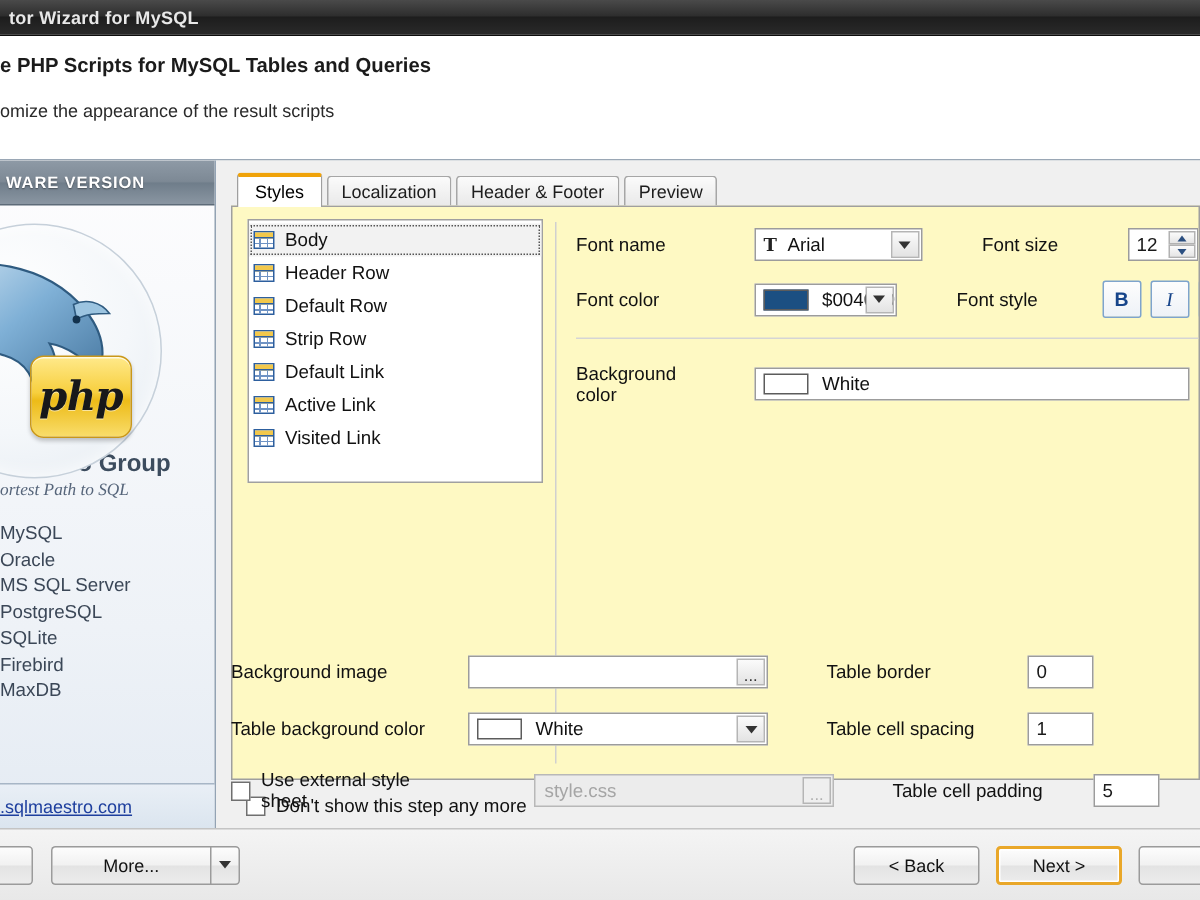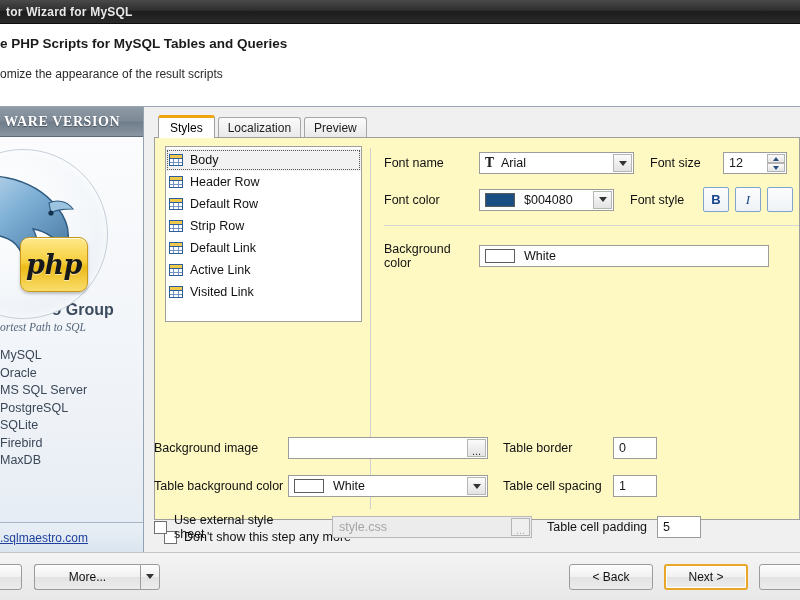--- a/index.html
+++ b/index.html
@@ -41,11 +41,10 @@
   .sb-banner {
     height:30px; flex:0 0 30px;
     background:linear-gradient(180deg,#8e9aa6 0%, #7d8995 48%, #6f7d8a 52%, #8a96a2 100%);
-    color:#fff; font-size:14px; font-weight:bold; letter-spacing:.6px;
+    color:#fff; font-size:11px; font-weight:bold; letter-spacing:.6px;
     display:flex; align-items:center; padding-left:4px;
     border-bottom:1px solid #5d6b78;
     text-shadow:0 1px 1px rgba(0,0,0,.4);
-    font-family:Liberation Serif, serif;
   }
   .sb-logo { position:relative; height:160px; flex:0 0 160px; }
   .sb-circle {

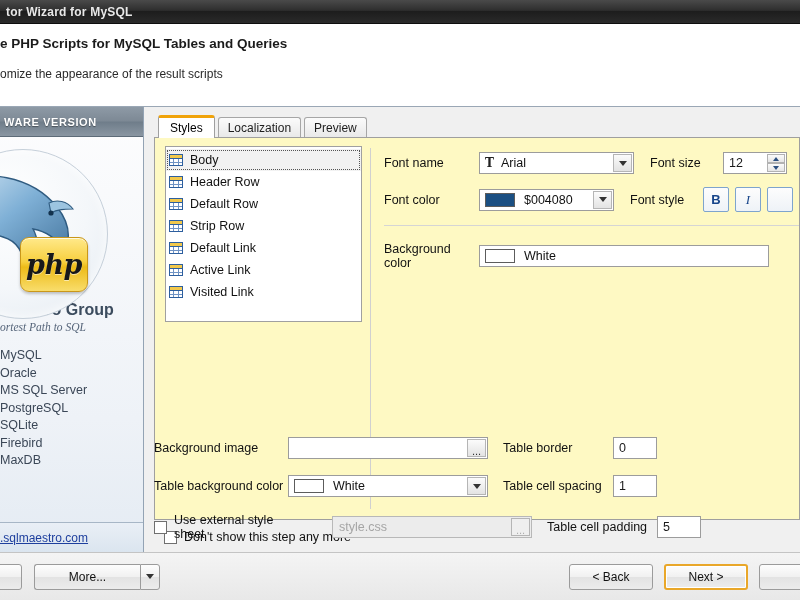--- a/index.html
+++ b/index.html
@@ -259,6 +259,7 @@
       <div class="tabstrip">
         <div class="tab active">Styles</div>
         <div class="tab">Localization</div>
+        <div class="tab">Header &amp; Footer</div>
         <div class="tab">Preview</div>
       </div>
 

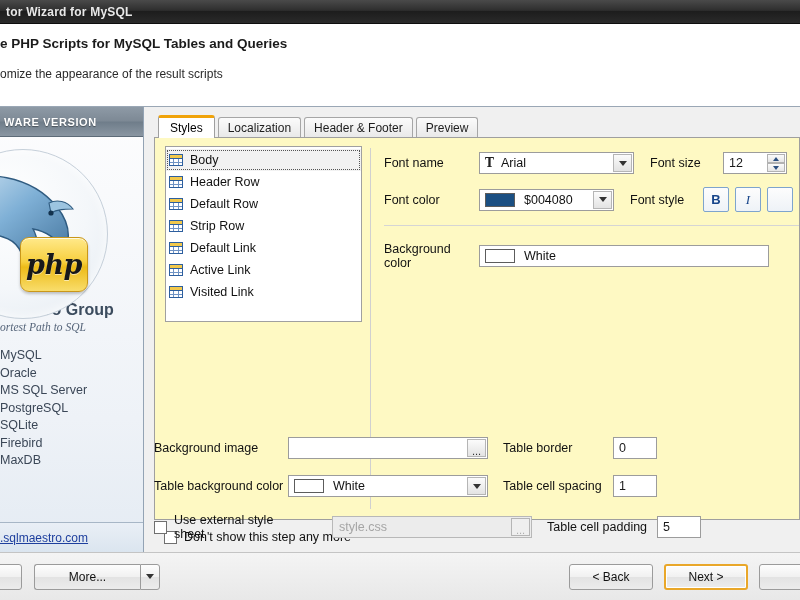--- a/index.html
+++ b/index.html
@@ -121,7 +121,7 @@
 
   
   .panel-right { flex:1 1 auto; padding:14px 0 0 13px; min-width:0; }
-  .row { display:flex; align-items:center; margin-bottom:13px; }
+  .row { display:flex; align-items:center; margin-bottom:13px;gap:24px; }
   .lbl { font-size:12.5px; color:#111; }
   .lbl.w1 { width:95px; flex:0 0 95px; }
   .lbl.w2 { width:73px; flex:0 0 73px; margin-left:16px;}

